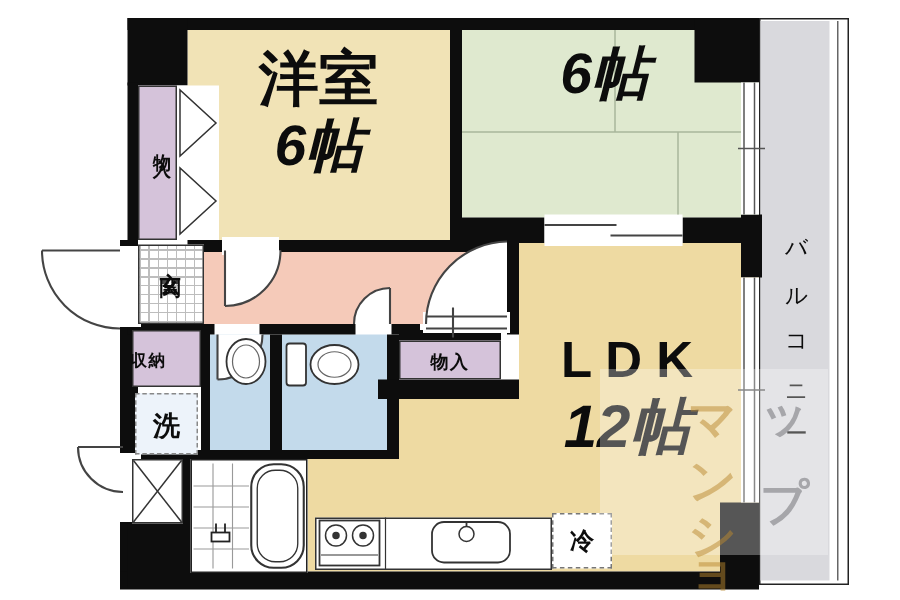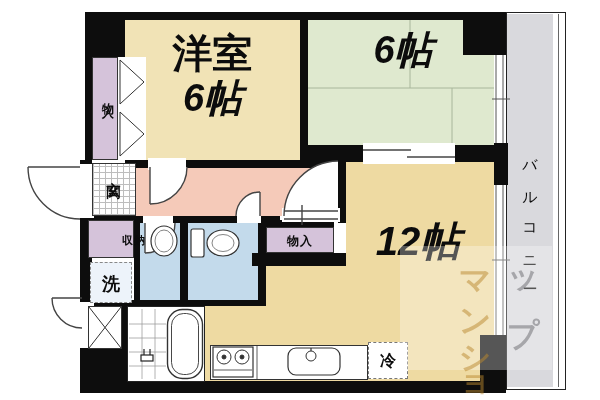--- a/index.html
+++ b/index.html
@@ -201,7 +201,7 @@
   <div class="label vt" style="left:520px;top:148px;font-size:15px;letter-spacing:16px;">バルコニー</div>
   <div class="label vt" style="left:105px;top:170px;font-size:14px;font-weight:bold;letter-spacing:4px;">玄関</div>
   <div class="label vt" style="left:99px;top:93px;font-size:12px;font-weight:bold;letter-spacing:3px;">物入</div>
-  <div class="label small-label" style="left:100px;top:233px;width:46px;text-align:right;font-size:11px;">収納</div>
+  <div class="label small-label" style="left:76px;top:233px;width:46px;text-align:center;font-size:11px;">収納</div>
   <div class="label" style="left:90px;top:272px;width:42px;text-align:center;font-size:18px;font-weight:bold;">洗</div>
   <div class="label small-label" style="left:266px;top:233px;width:68px;text-align:center;">物入</div>
   <div class="label" style="left:368px;top:351px;width:40px;text-align:center;font-size:16px;font-weight:bold;">冷</div>

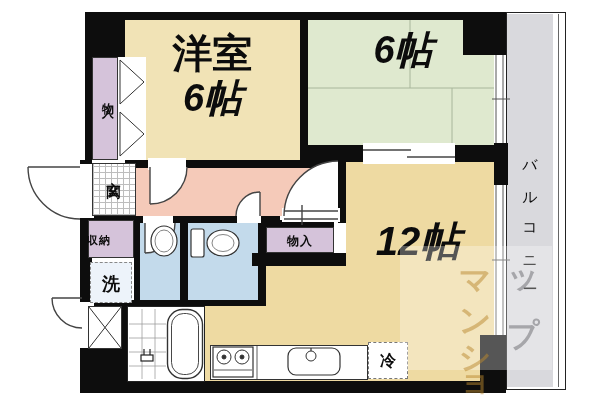--- a/index.html
+++ b/index.html
@@ -196,6 +196,7 @@
     <div class="room-size">6帖</div>
   </div>
   <div class="label" style="left:348px;top:218px;width:140px;">
+    <div class="room-name" style="font-size:34px;line-height:44px;">L D K</div>
     <div class="room-size" style="font-size:40px;line-height:46px;">12帖</div>
   </div>
   <div class="label vt" style="left:520px;top:148px;font-size:15px;letter-spacing:16px;">バルコニー</div>

